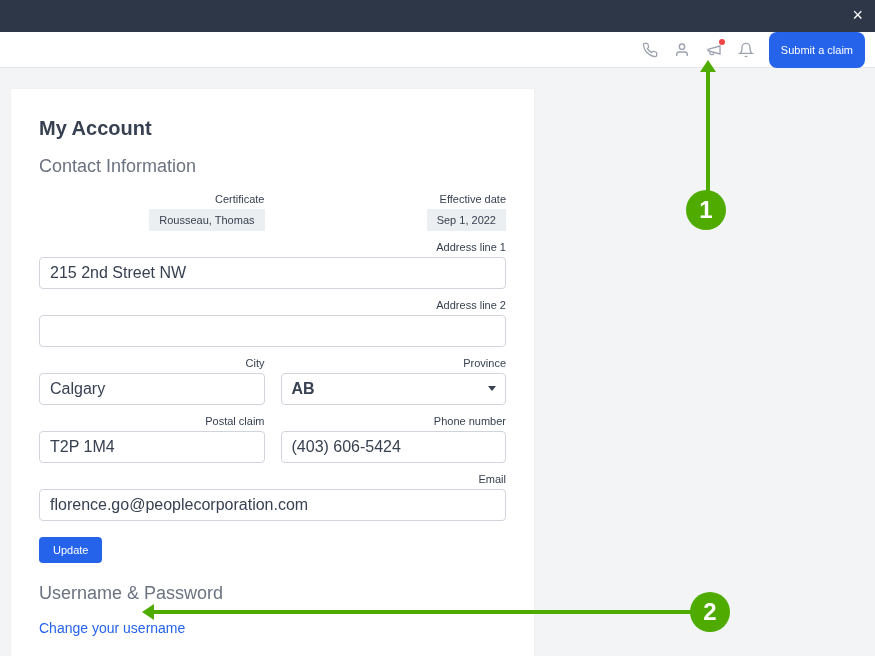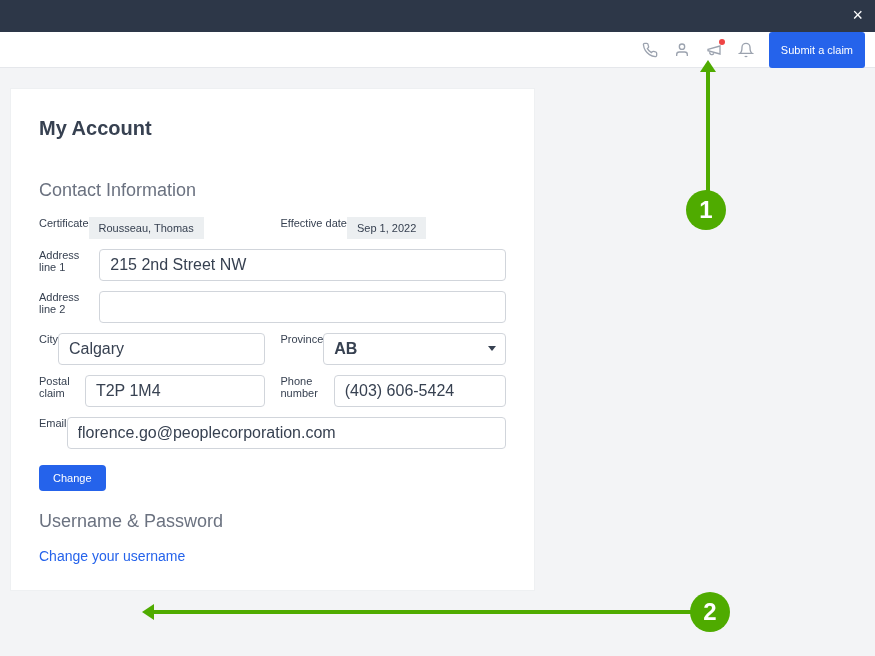--- a/index.html
+++ b/index.html
@@ -57,7 +57,7 @@
     background: #2563eb;
     color: #fff;
     border: none;
-    border-radius: 3px;
+    border-radius: 8px;
     padding: 12px 12px;
     font-size: 11px;
     cursor: pointer;

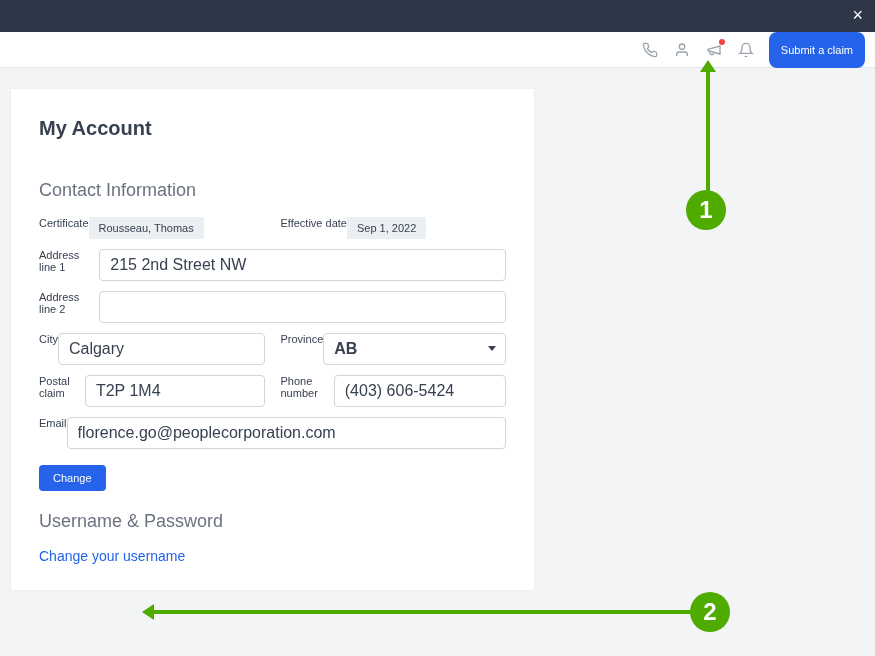--- a/index.html
+++ b/index.html
@@ -73,7 +73,7 @@
     font-size: 20px;
     font-weight: 600;
     color: #374151;
-    margin-bottom: 40px;
+    margin-bottom: 16px;
   }
   .section-title {
     font-size: 18px;

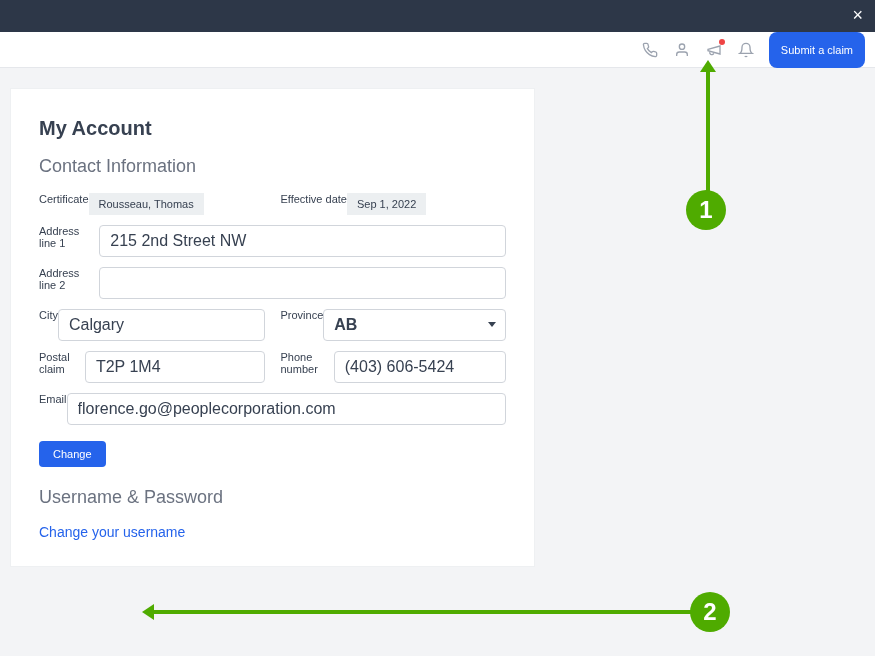--- a/index.html
+++ b/index.html
@@ -82,7 +82,7 @@
     margin-bottom: 16px;
   }
   .row { display: flex; gap: 16px; margin-bottom: 10px; }
-  .col { flex: 1; display: flex; flex-direction: row; }
+  .col { flex: 1; display: flex; flex-direction: column; align-items: flex-end; }
   .label {
     font-size: 11px;
     color: #374151;

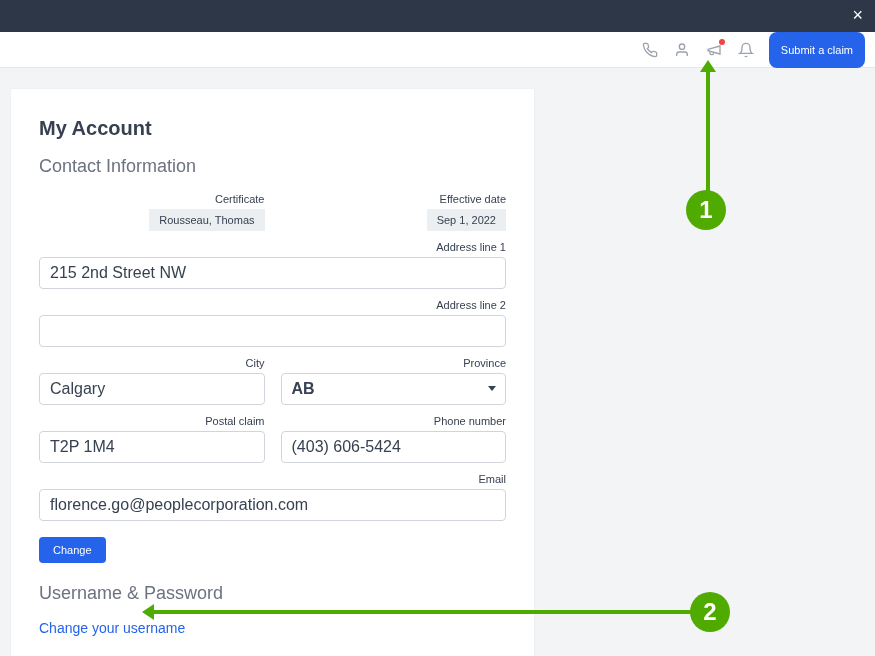--- a/index.html
+++ b/index.html
@@ -280,7 +280,7 @@
     </div>
   </div>
 
-  <button class="update-btn">Change</button>
+  <button class="update-btn">Update</button>
 
   <h2 class="section-title">Username &amp; Password</h2>
 

